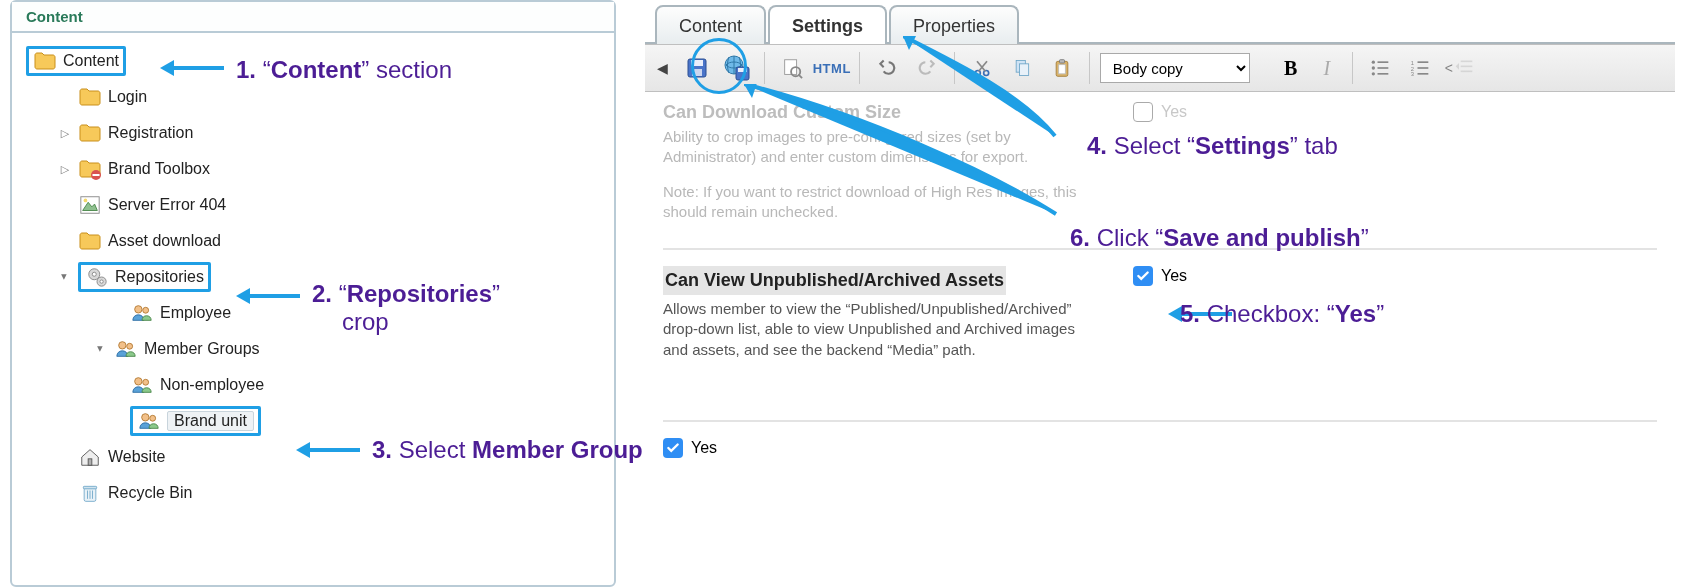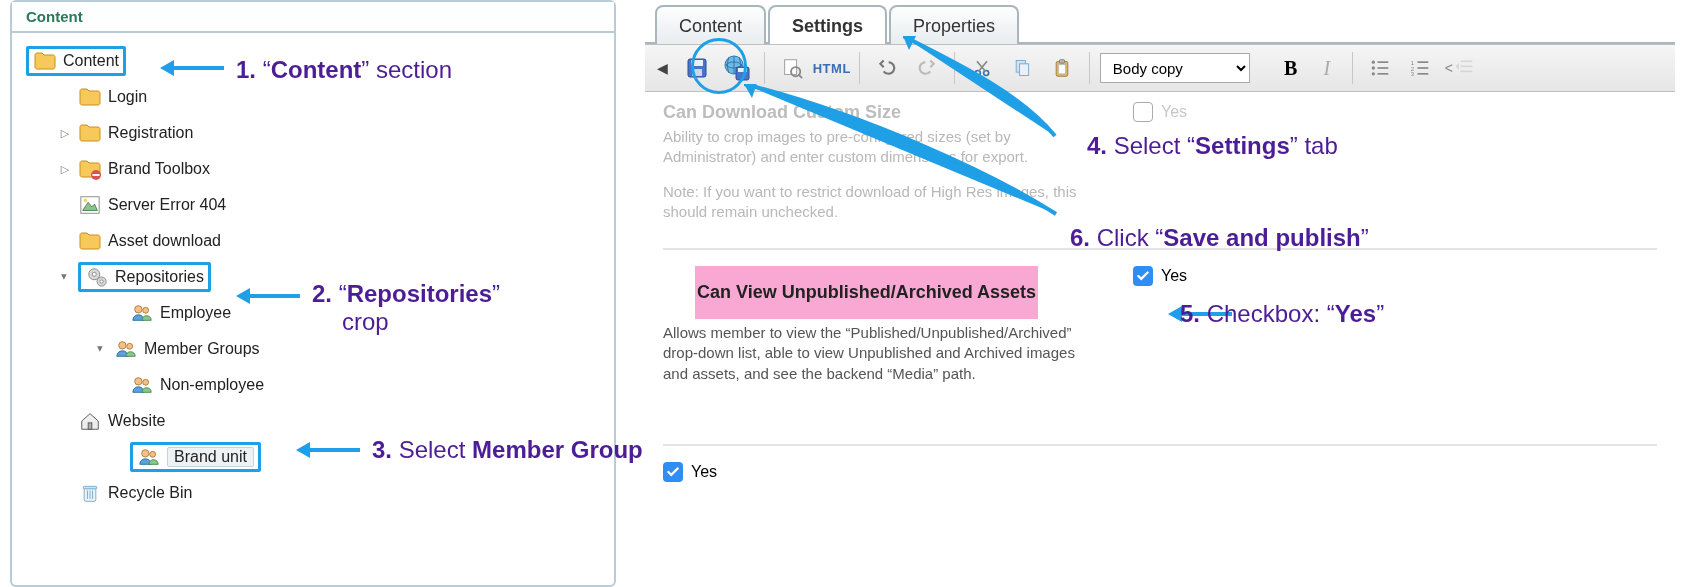--- a/index.html
+++ b/index.html
@@ -146,7 +146,7 @@
   .setting-block { margin-bottom: 26px; }
   .setting-title { font-size: 18px; font-weight: bold; color: #bdbdbd; }
   .setting-title.dark { color: #222; }
-  .setting-title.hl { background:#f9a8d4; display:inline-block; padding:16px 2px;margin-left:32px; }
+  .setting-title.hl { background:#e5e5e5; display:inline-block; padding:4px 2px; }
   .setting-desc { color:#b8b8b8; font-size:15px; max-width:420px; line-height:1.35; margin-top:4px; }
   .setting-desc.dark { color:#555; }
   .setting-note { color:#b8b8b8; font-size:15px; max-width:420px; line-height:1.35; margin-top:14px; }

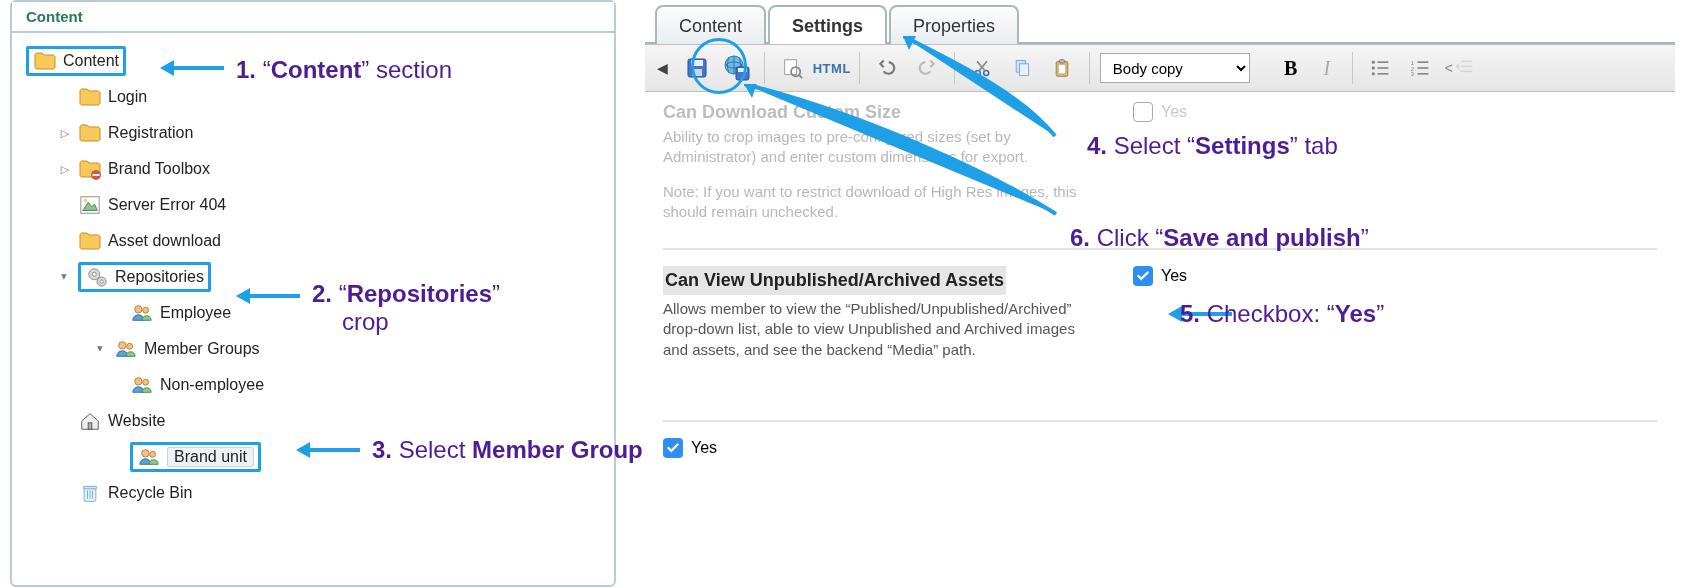--- a/index.html
+++ b/index.html
@@ -291,17 +291,6 @@
       <span class="tree-label">Non-employee</span>
     </div>
 
-    <div class="tree-row indent1">
-      <span class="expander"></span>
-      <span class="tree-icon">
-        <svg viewBox="0 0 24 24" width="22" height="22">
-            <path d="M3 12 L12 4 L21 12 V21 H3 Z" fill="#eee" stroke="#555"></path>
-            <rect x="10" y="14" width="4" height="7" fill="#b0b0b0" stroke="#555"></rect>
-          </svg>
-      </span>
-      <span class="tree-label">Website</span>
-    </div>
-
     <div class="tree-row indent3">
       <span class="box-blue-tight">
         <span class="tree-icon">
@@ -314,6 +303,17 @@
         </span>
         <span class="tree-label sel-label">Brand unit</span>
       </span>
+    </div>
+
+    <div class="tree-row indent1">
+      <span class="expander"></span>
+      <span class="tree-icon">
+        <svg viewBox="0 0 24 24" width="22" height="22">
+            <path d="M3 12 L12 4 L21 12 V21 H3 Z" fill="#eee" stroke="#555"></path>
+            <rect x="10" y="14" width="4" height="7" fill="#b0b0b0" stroke="#555"></rect>
+          </svg>
+      </span>
+      <span class="tree-label">Website</span>
     </div>
 
     <div class="tree-row indent1">

